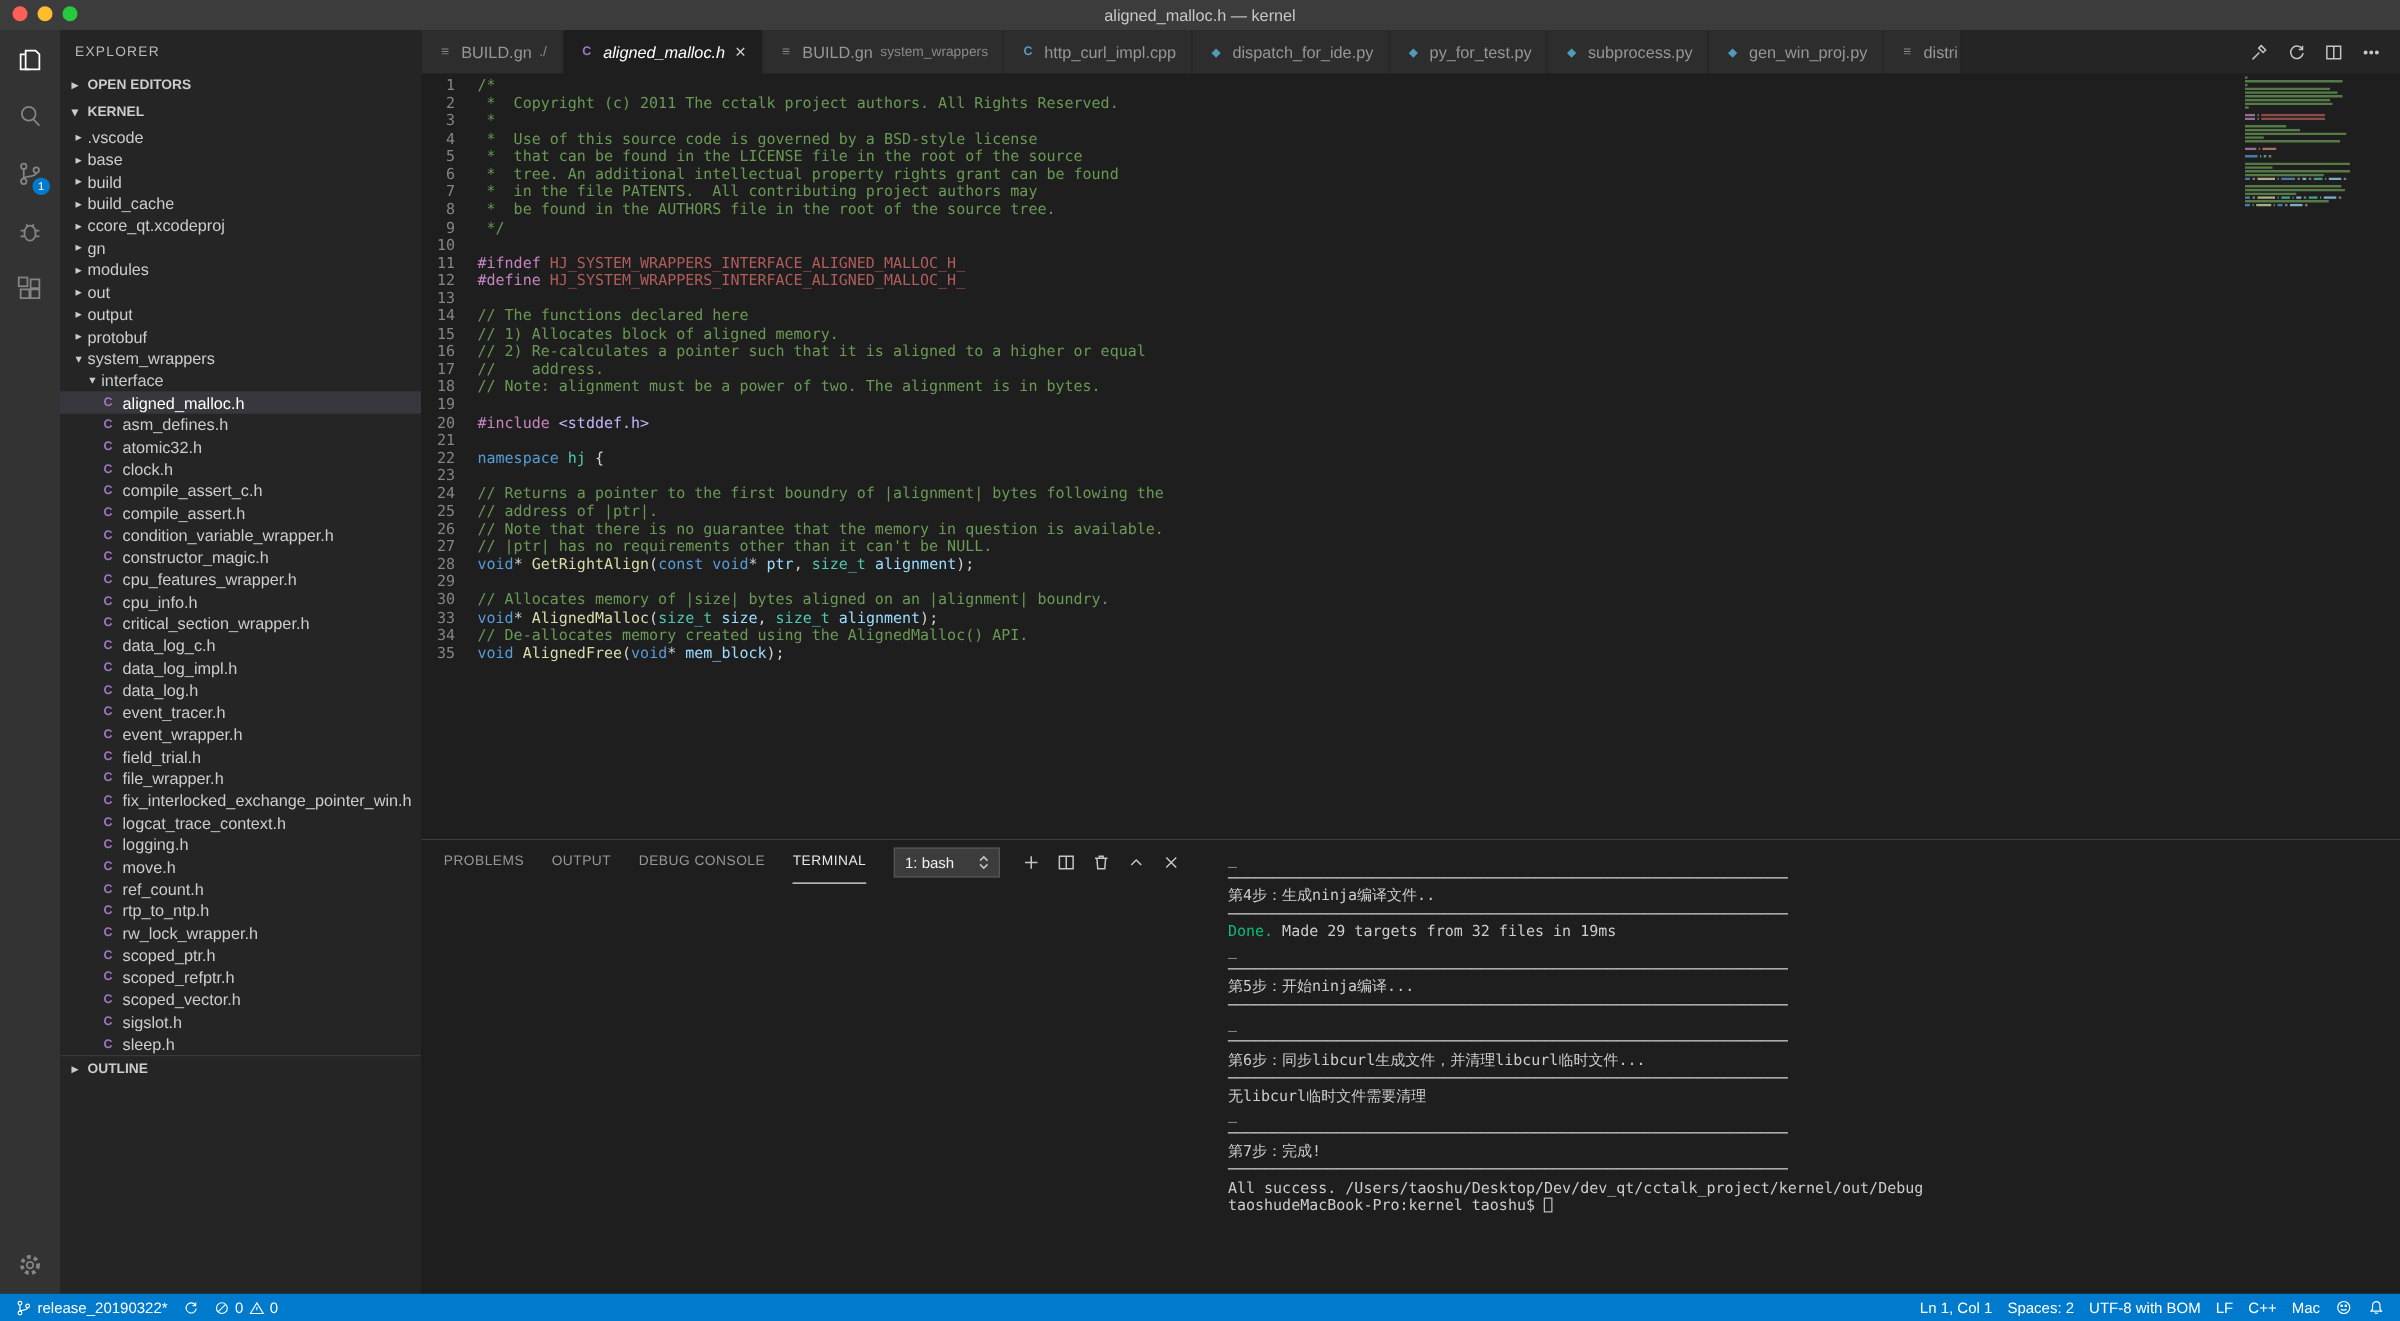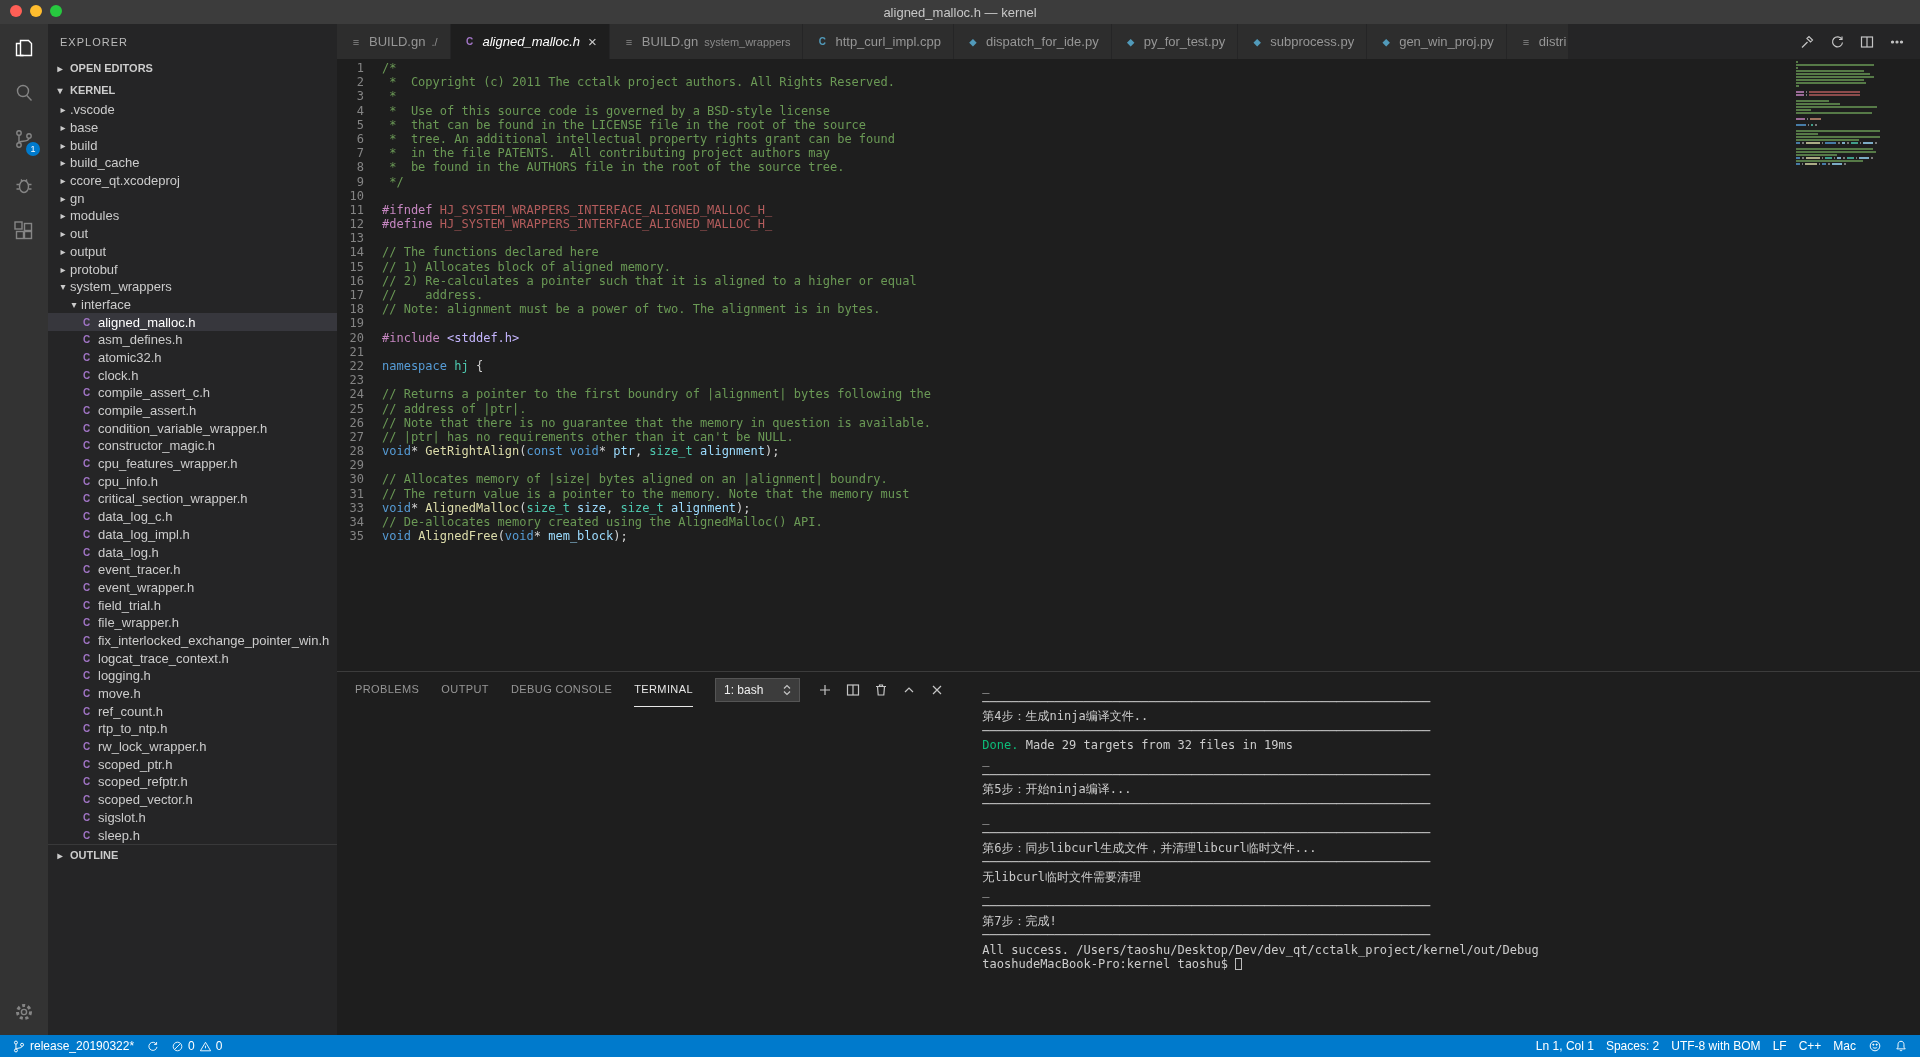--- a/index.html
+++ b/index.html
@@ -452,7 +452,6 @@
             <div class="code-line"><span class="ln">28</span><span class="code-text"><span class="c-kw">void</span><span class="c-tx">* </span><span class="c-fn">GetRightAlign</span><span class="c-tx">(</span><span class="c-kw">const void</span><span class="c-tx">* </span><span class="c-vr">ptr</span><span class="c-tx">, </span><span class="c-ty">size_t</span><span class="c-tx"> </span><span class="c-vr">alignment</span><span class="c-tx">);</span></span></div>
             <div class="code-line"><span class="ln">29</span><span class="code-text"></span></div>
             <div class="code-line"><span class="ln">30</span><span class="code-text"><span class="c-cm">// Allocates memory of |size| bytes aligned on an |alignment| boundry.</span></span></div>
-            <div class="code-line"><span class="ln">31</span><span class="code-text"><span class="c-cm">// The return value is a pointer to the memory. Note that the memory must</span></span></div>
             <div class="code-line"><span class="ln">33</span><span class="code-text"><span class="c-kw">void</span><span class="c-tx">* </span><span class="c-fn">AlignedMalloc</span><span class="c-tx">(</span><span class="c-ty">size_t</span><span class="c-tx"> </span><span class="c-vr">size</span><span class="c-tx">, </span><span class="c-ty">size_t</span><span class="c-tx"> </span><span class="c-vr">alignment</span><span class="c-tx">);</span></span></div>
             <div class="code-line"><span class="ln">34</span><span class="code-text"><span class="c-cm">// De-allocates memory created using the AlignedMalloc() API.</span></span></div>
             <div class="code-line"><span class="ln">35</span><span class="code-text"><span class="c-kw">void</span><span class="c-tx"> </span><span class="c-fn">AlignedFree</span><span class="c-tx">(</span><span class="c-kw">void</span><span class="c-tx">* </span><span class="c-vr">mem_block</span><span class="c-tx">);</span></span></div>

